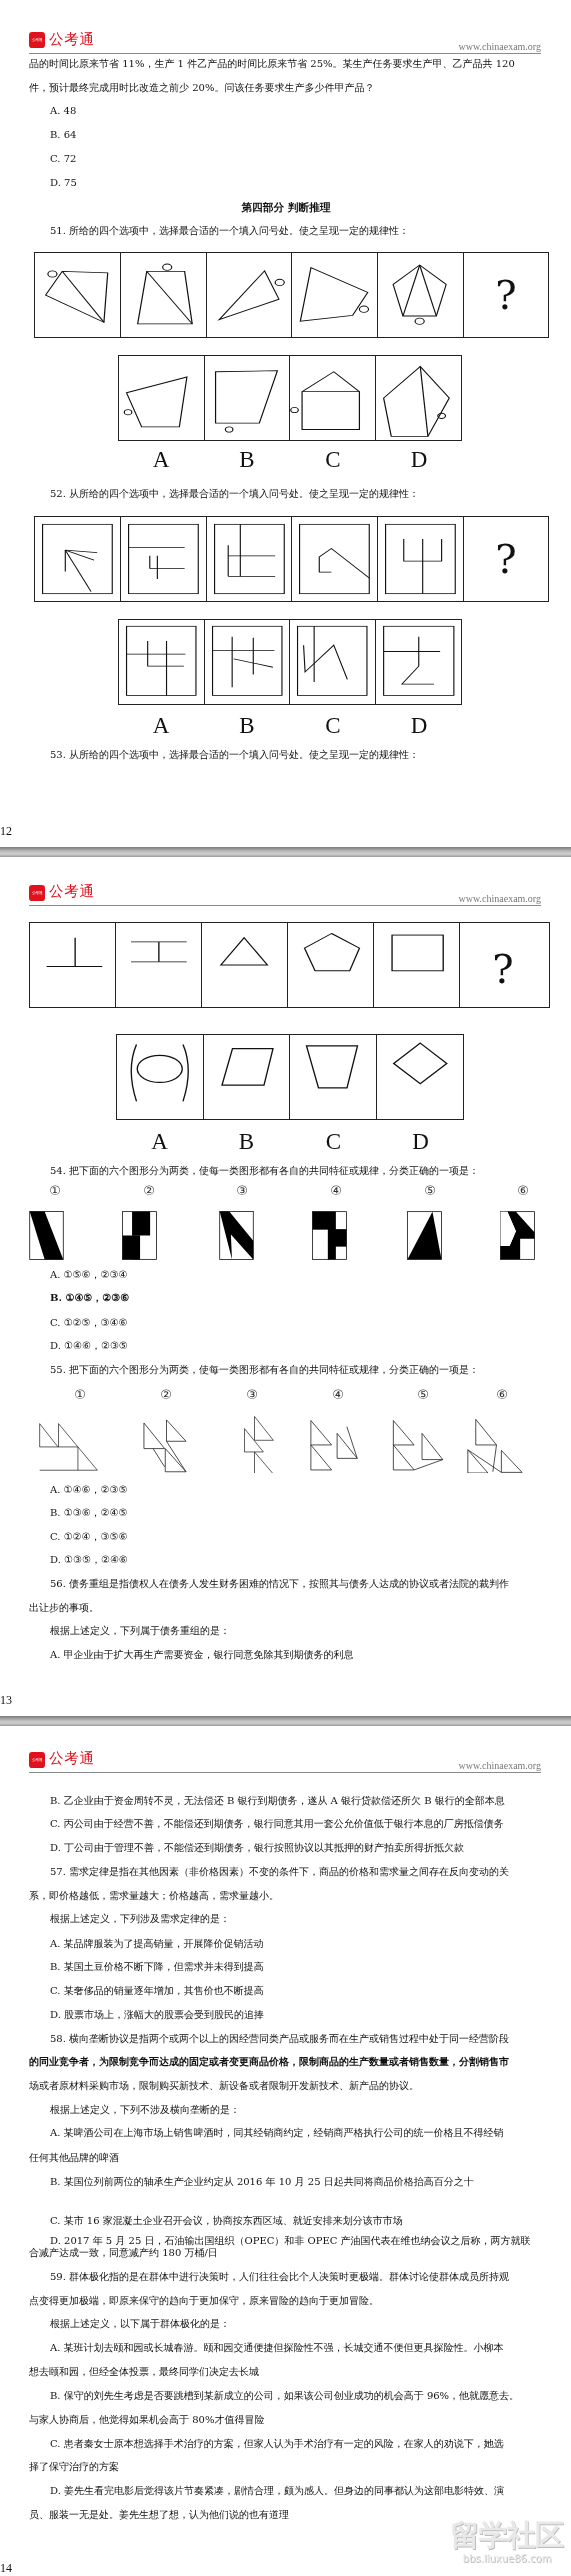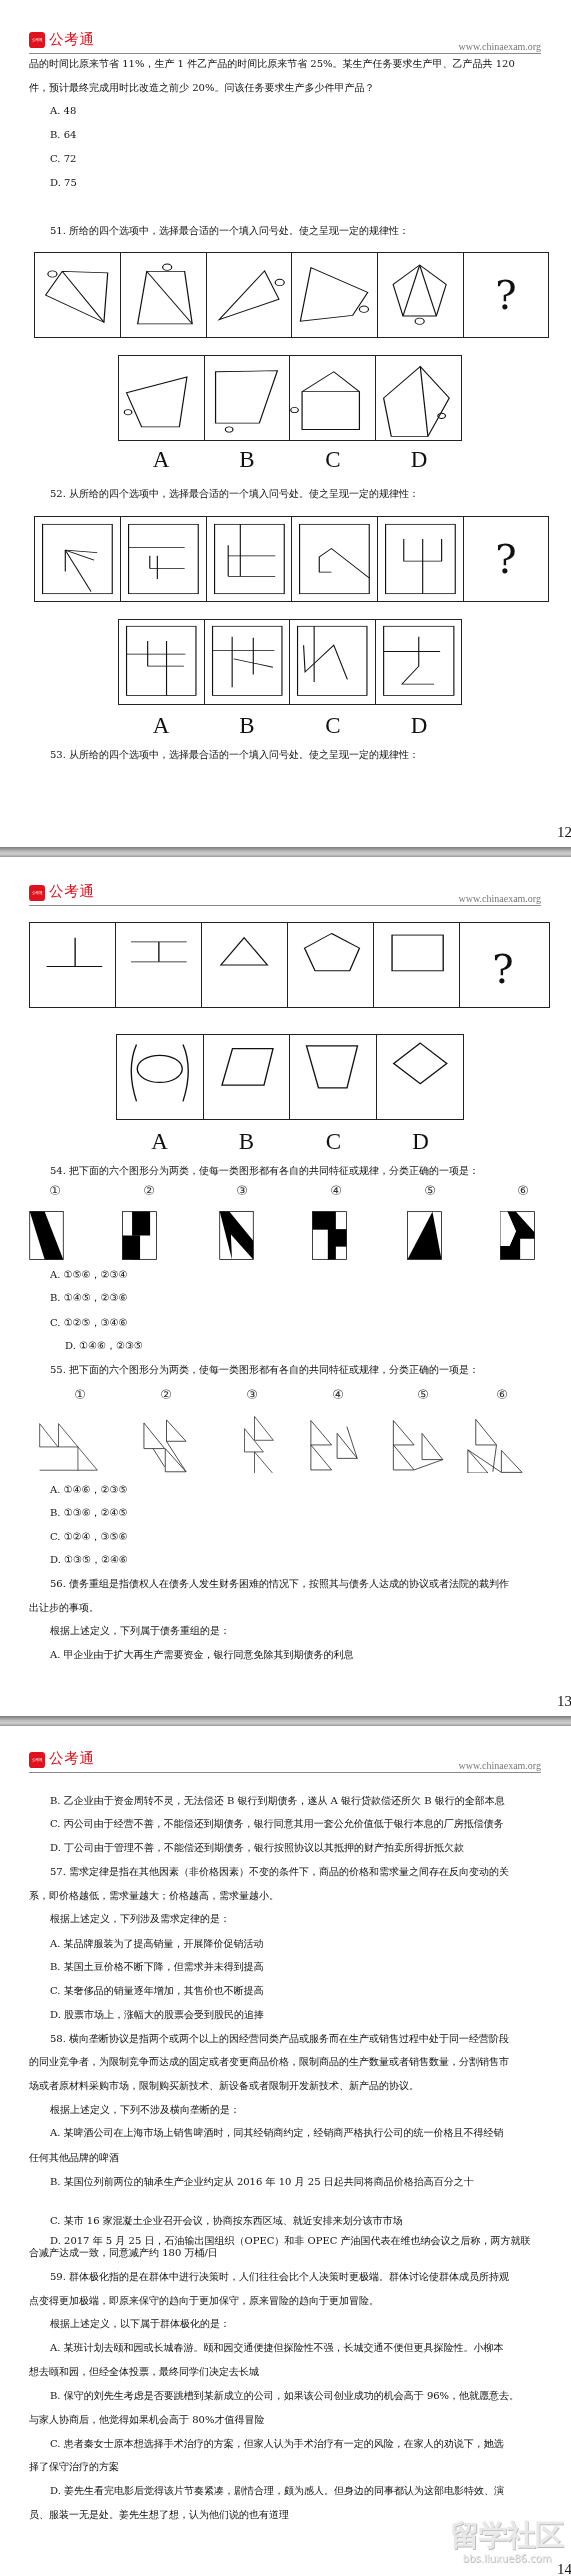--- a/index.html
+++ b/index.html
@@ -49,6 +49,7 @@
   <div class="t ind" style="top: 153px !important;" data-name="q50-option-c">C. 72</div>
   <div class="t ind" style="top: 177px !important;" data-name="q50-option-d">D. 75</div>
 
+  <div class="sec" style="top: 201px !important;" data-name="section-title">第四部分  判断推理</div>
   <div class="t ind" style="top: 225px !important;" data-name="q51-stem">51. 所给的四个选项中，选择最合适的一个填入问号处。使之呈现一定的规律性：</div>
 
   <div class="grid6" data-name="q51-question-row" style="left: 34px !important; top: 252px !important; width: 515px !important; height: 86px !important;">

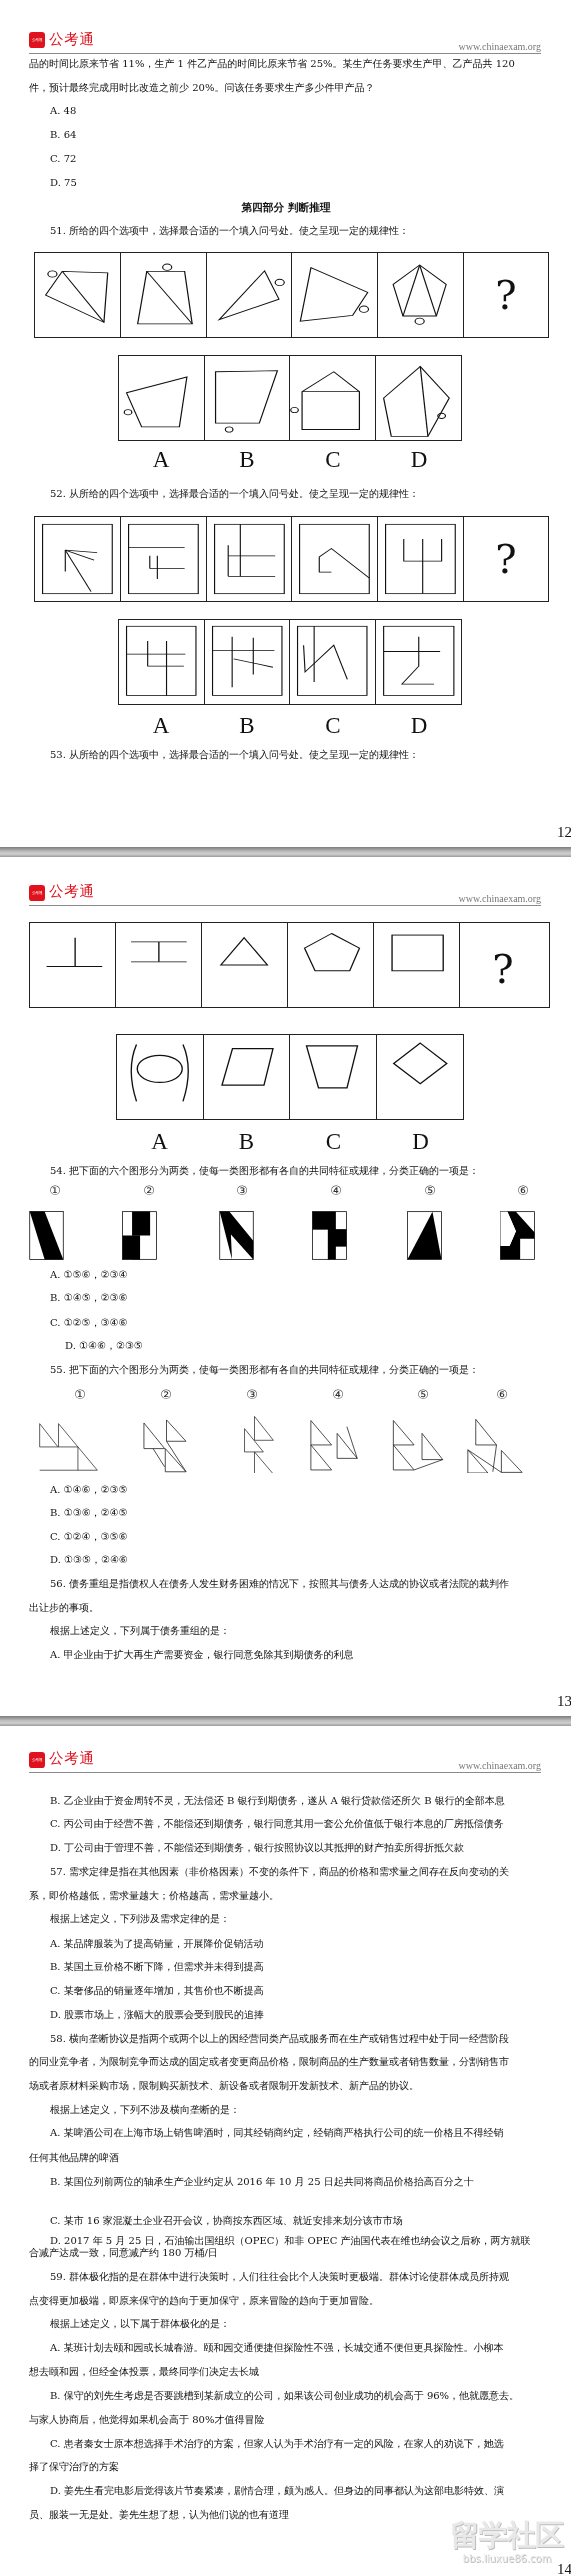--- a/index.html
+++ b/index.html
@@ -14,7 +14,7 @@
   .ind { left: 50px; }
   .full { left: 29px; }
   .sec { position: absolute; left: 0; width: 572px; text-align: center; font-family: "DejaVu Sans", sans-serif; font-weight: bold; font-size: 10.7px; }
-  .pnum { position: absolute; left: 0; width: 572px; text-align: right; font-family: "Liberation Serif", serif; font-size: 15px; }
+  .pnum { position: absolute; left: 0; width: 572px; text-align: left; font-family: "Liberation Serif", serif; font-size: 12px; }
   .grid6 { position: absolute; display: flex; border: 1.5px solid #222; }
   .grid6 > div, .grid4 > div { border-right: 1.1px solid #222; position: relative; }
   .grid6 > div:last-child, .grid4 > div:last-child { border-right: none; }

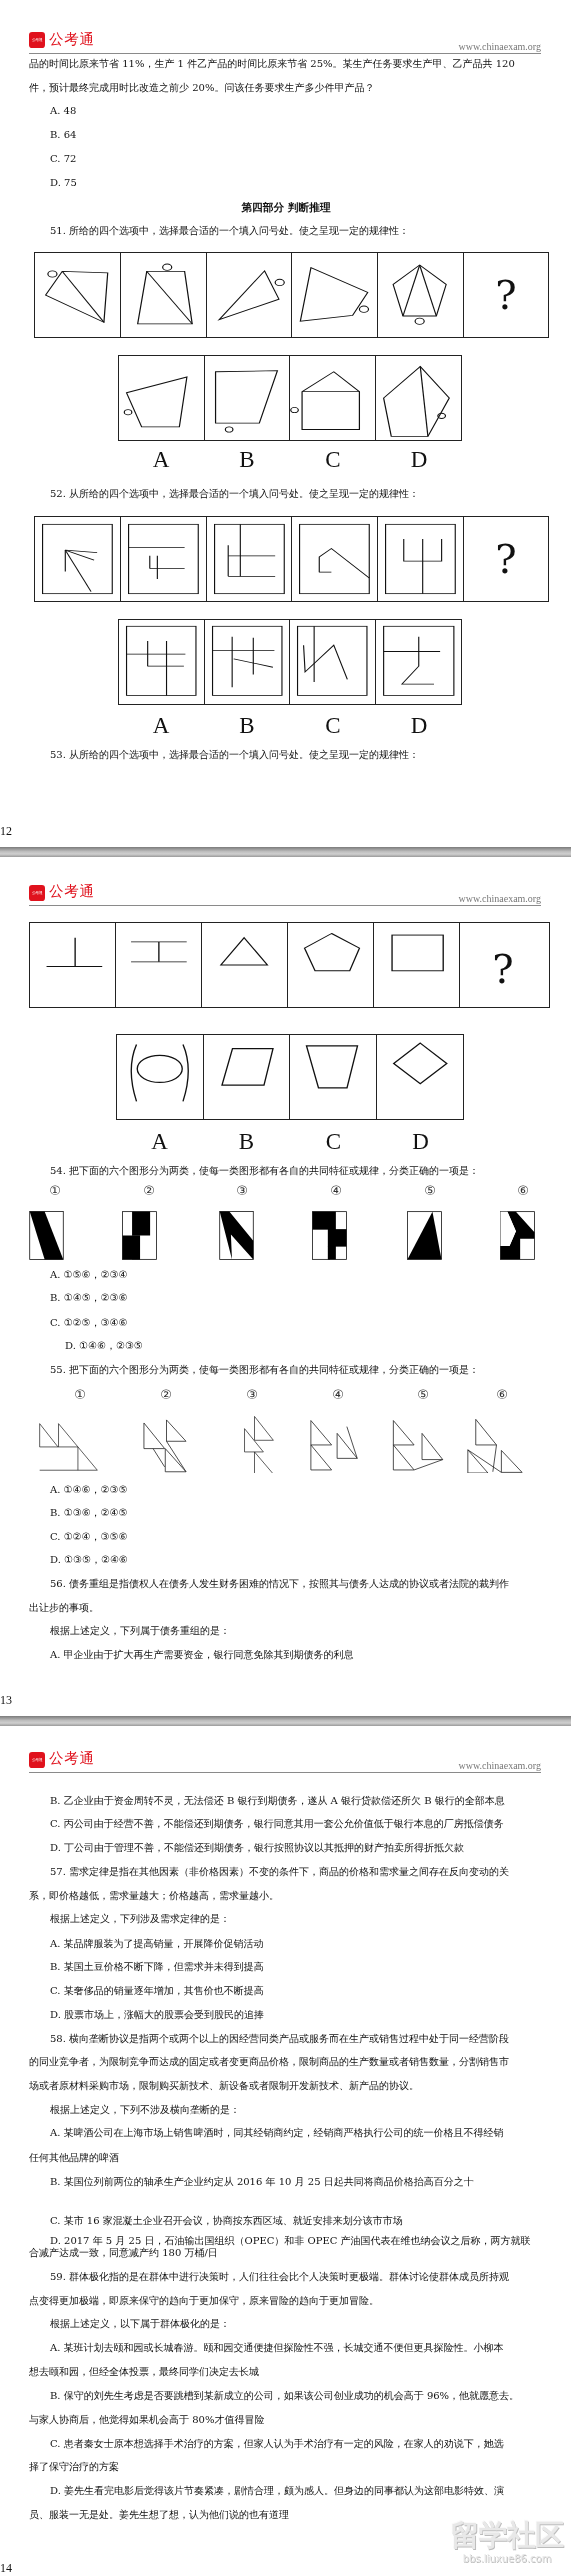--- a/index.html
+++ b/index.html
@@ -422,7 +422,7 @@
 
 <div class="t ind" style="top: 1269px !important;" data-name="q54-option-a-text">A. ①⑤⑥，②③④</div>
 <style></style>
-<div class="t ind" style="top: 1292px !important;" data-name="q54-option-b">B. ①④⑤，②③⑥</div>
+<div class="t ind" style="top: 1292px !important; font-weight: bold;" data-name="q54-option-b">B. ①④⑤，②③⑥</div>
 <div class="t ind" style="top: 1317px !important;" data-name="q54-option-c">C. ①②⑤，③④⑥</div>
 <div class="t ind" style="top: 1340px !important; margin-left: 15px;" data-name="q54-option-d">D. ①④⑥，②③⑤</div>
 <style>

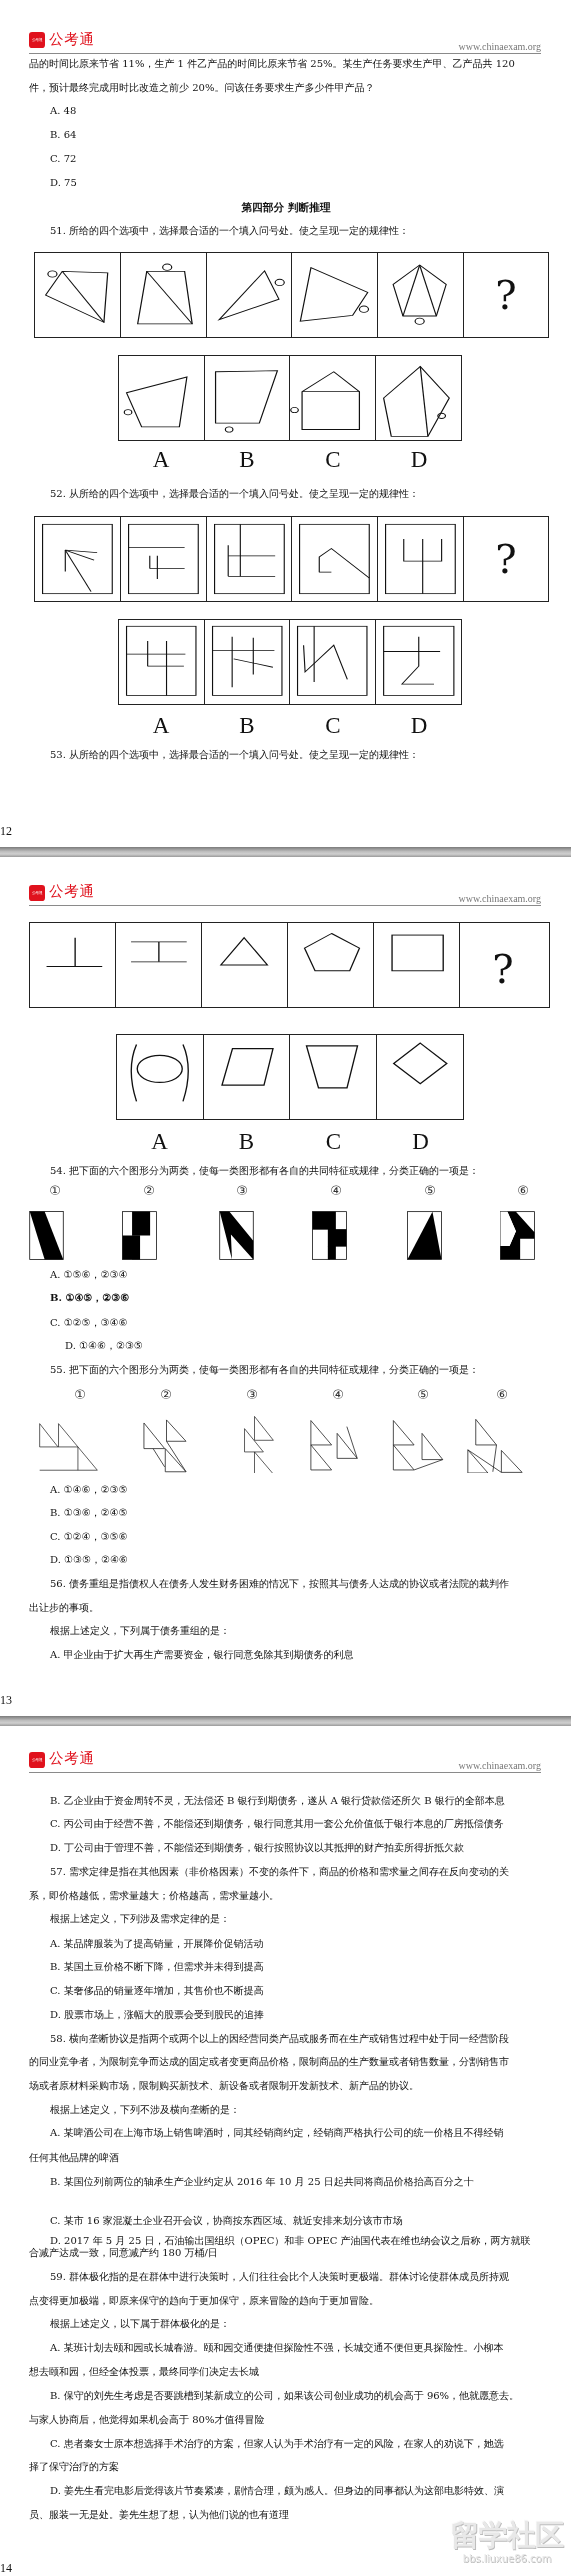--- a/index.html
+++ b/index.html
@@ -424,7 +424,7 @@
 <style></style>
 <div class="t ind" style="top: 1292px !important; font-weight: bold;" data-name="q54-option-b">B. ①④⑤，②③⑥</div>
 <div class="t ind" style="top: 1317px !important;" data-name="q54-option-c">C. ①②⑤，③④⑥</div>
-<div class="t ind" style="top: 1340px !important; margin-left: 15px;" data-name="q54-option-d">D. ①④⑥，②③⑤</div>
+<div class="t ind" style="top: 1340px !important;" data-name="q54-option-d">D. ①④⑥，②③⑤</div>
 <style>
   [data-name="q54-option-a-text"]{top:1359px;}
   [data-name="q54-option-a-text"]{top:1353px;}

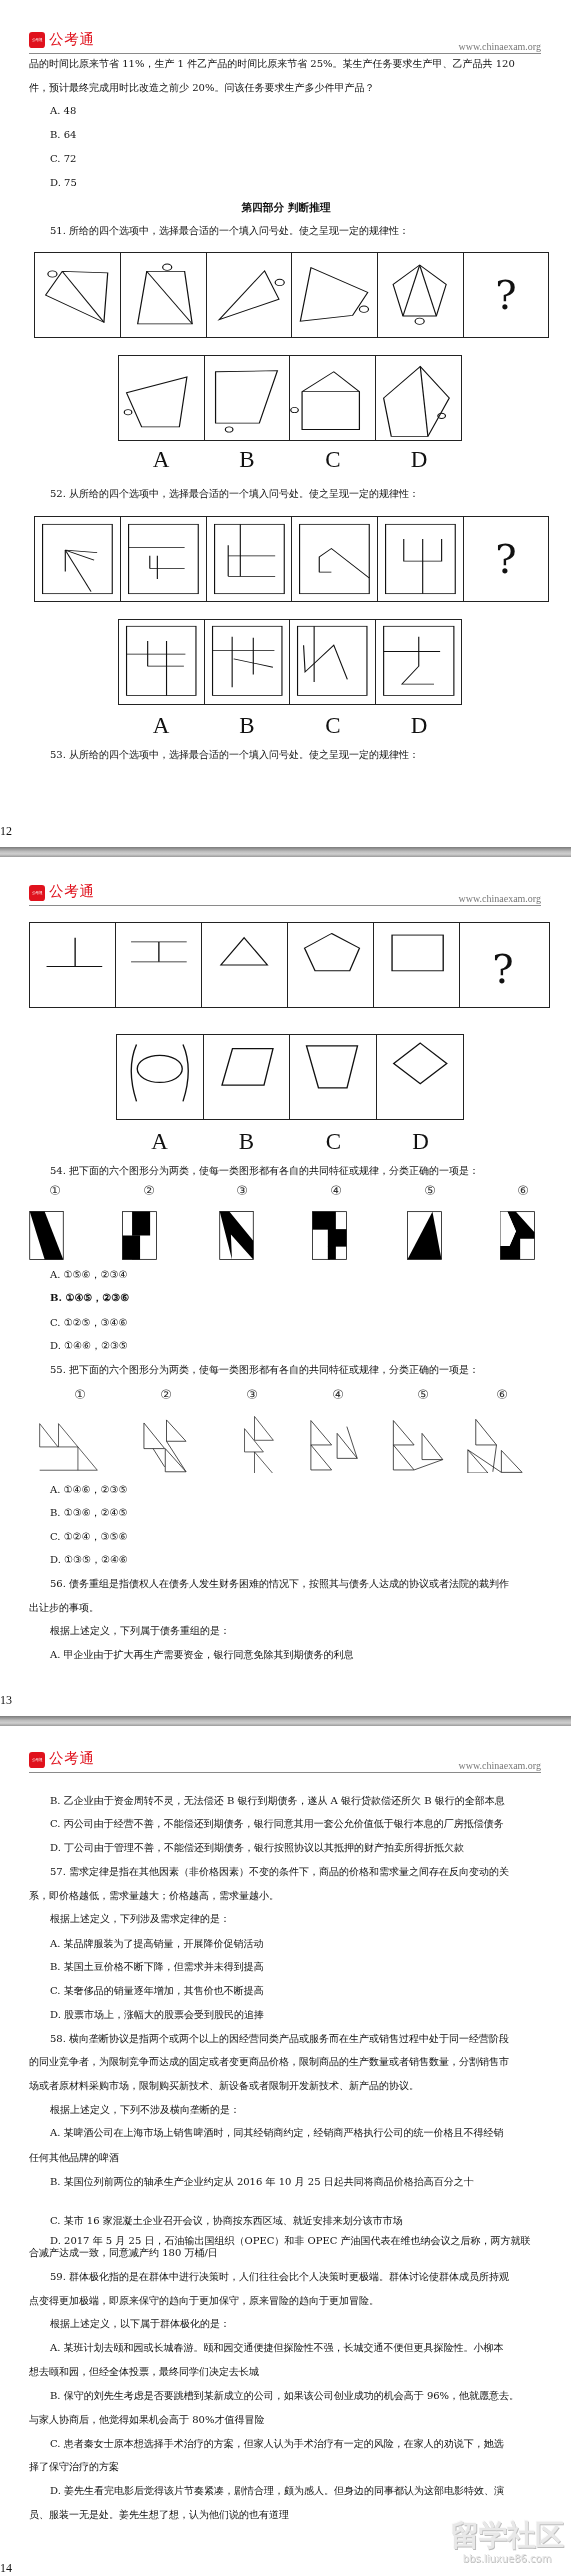--- a/index.html
+++ b/index.html
@@ -568,7 +568,7 @@
 <div class="t full" style="top: 2247px !important;" data-name="q58-option-d-2">合减产达成一致，同意减产约 180 万桶/日</div>
 <style>
   [data-name="q58-line1"]{top:2072px;}
-  [data-name="q58-line2"]{top:2063px;}
+  [data-name="q58-line2"]{top:2063px;font-weight:bold;}
   [data-name="q58-line3"]{top:2098px;}
   [data-name="q58-prompt"]{top:2132px;}
   [data-name="q58-option-a-1"]{top:2118px;}

